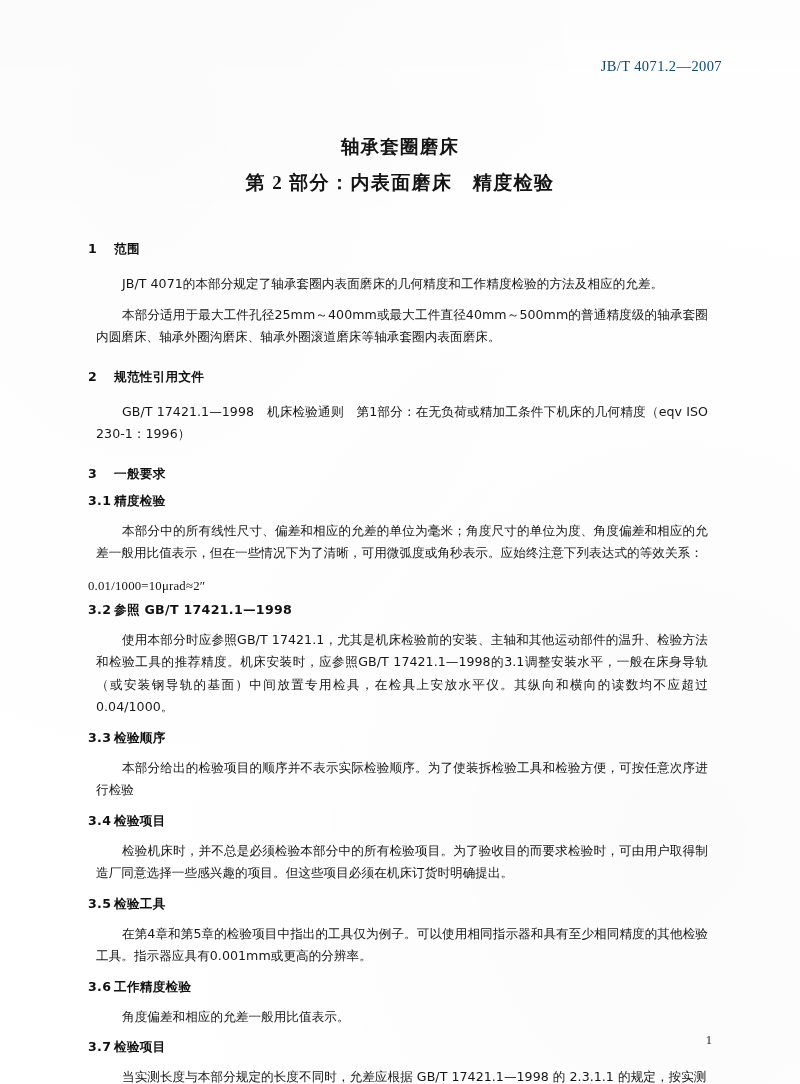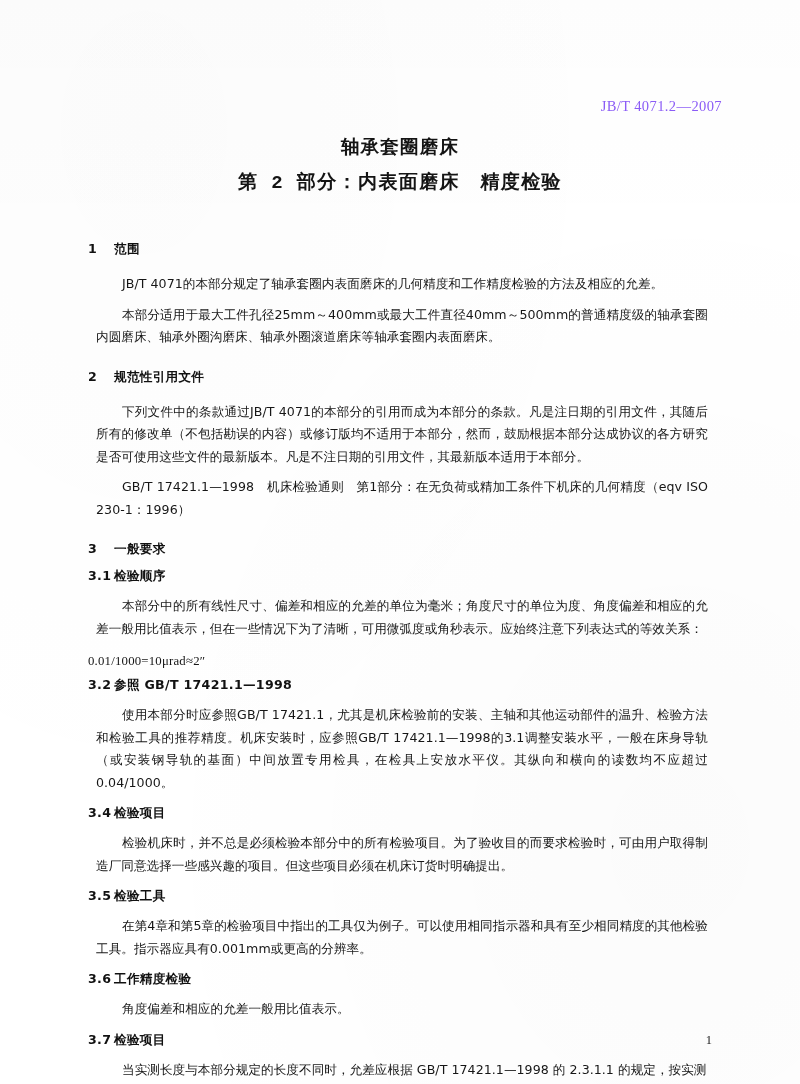--- a/index.html
+++ b/index.html
@@ -52,11 +52,10 @@
     top: 58px;
     font-family: "Liberation Serif", "DejaVu Serif", serif;
     font-size: 14.5px;
-    color: #8b5cf6;
+    color: #0c4a6e;
     letter-spacing: 0.4px;
     white-space: nowrap;
     z-index: 3;
-    margin-top: 40px;
   }
   
   #title-block {

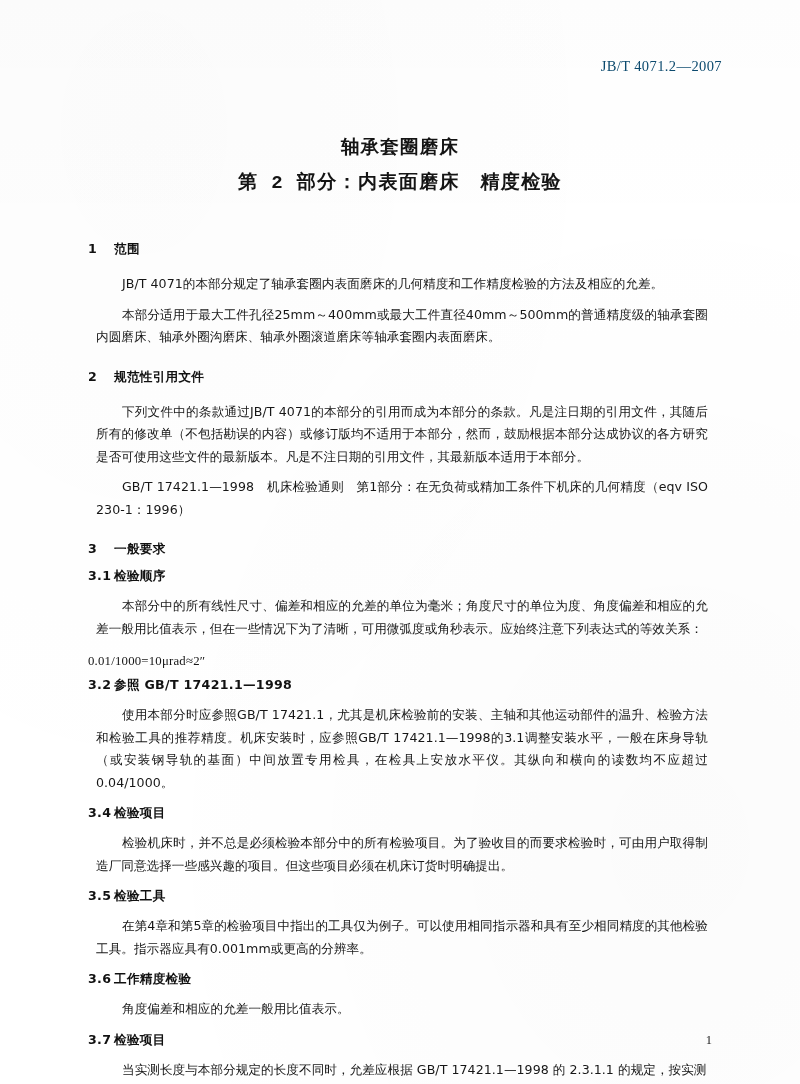--- a/index.html
+++ b/index.html
@@ -76,7 +76,7 @@
     text-align: center;
   }
   .title-line2 {
-    font-family: Liberation Mono, monospace;
+    font-family: Liberation Serif, serif;
     font-weight: bold;
     font-size: 19px;
     color: #141414;

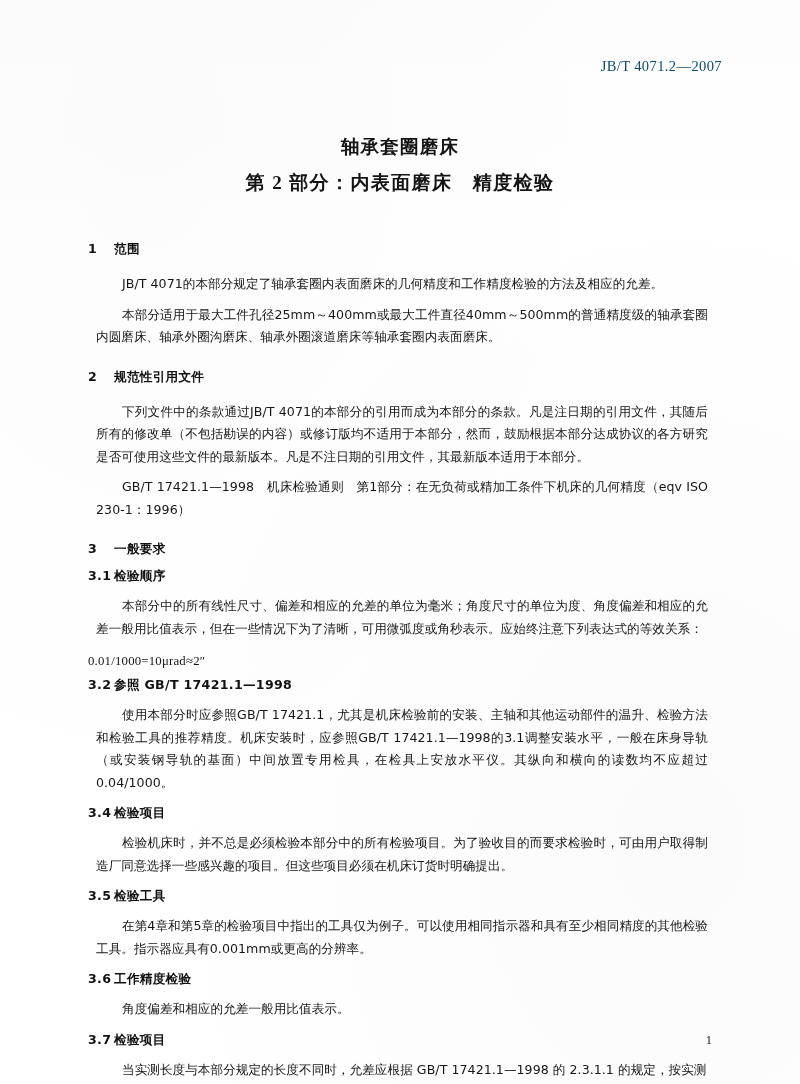--- a/index.html
+++ b/index.html
@@ -171,7 +171,6 @@
       <span class="num">2</span><span>规范性引用文件</span>
     </div>
     <div class="sp-sm"></div>
-    <p class="para indent">下列文件中的条款通过JB/T 4071的本部分的引用而成为本部分的条款。凡是注日期的引用文件，其随后所有的修改单（不包括勘误的内容）或修订版均不适用于本部分，然而，鼓励根据本部分达成协议的各方研究是否可使用这些文件的最新版本。凡是不注日期的引用文件，其最新版本适用于本部分。</p>
     <p class="para indent">GB/T 17421.1—1998　机床检验通则　第1部分：在无负荷或精加工条件下机床的几何精度（eqv ISO 230-1：1996）</p>
 
     <div class="sp-md"></div>

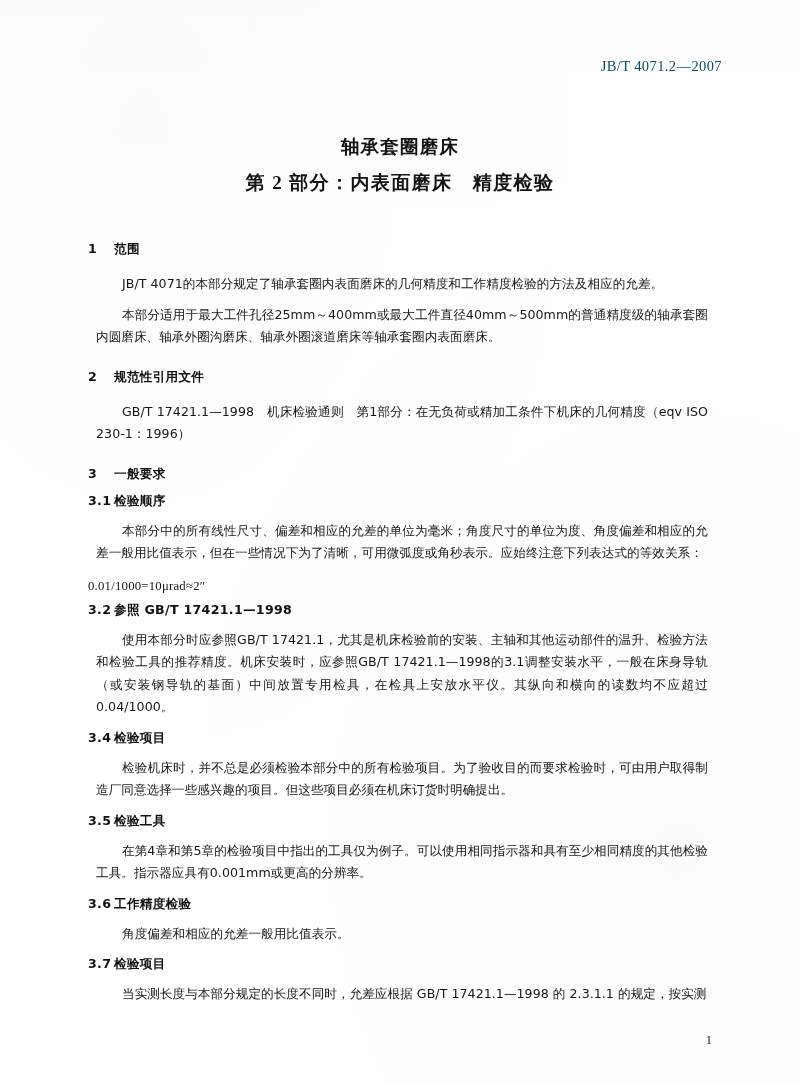--- a/index.html
+++ b/index.html
@@ -181,7 +181,7 @@
     <div class="sp-sm"></div>
 
     <div class="heading">
-      <span class="num">3.1</span><span>检验顺序</span>
+      <span class="num">3.1</span><span>精度检验</span>
     </div>
     <p class="para indent">本部分中的所有线性尺寸、偏差和相应的允差的单位为毫米；角度尺寸的单位为度、角度偏差和相应的允差一般用比值表示，但在一些情况下为了清晰，可用微弧度或角秒表示。应始终注意下列表达式的等效关系：</p>
     <p class="formula">0.01/1000=10μrad≈2″</p>

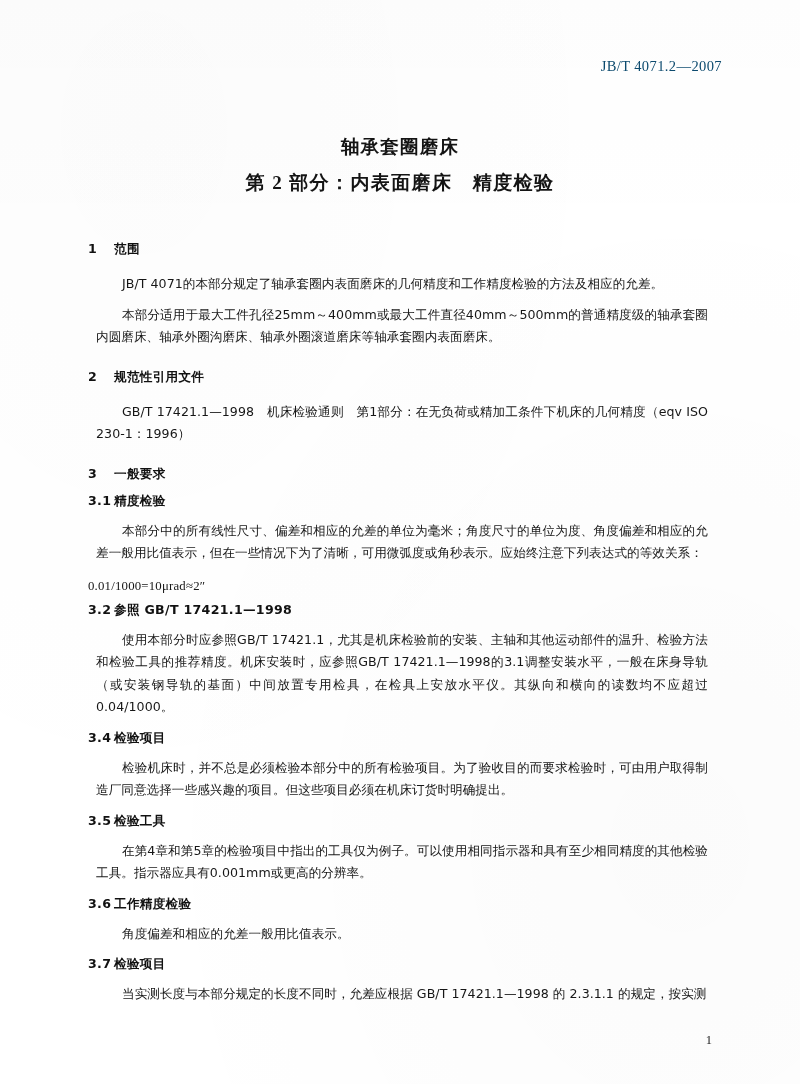--- a/index.html
+++ b/index.html
@@ -191,6 +191,9 @@
     </div>
     <p class="para indent">使用本部分时应参照GB/T 17421.1，尤其是机床检验前的安装、主轴和其他运动部件的温升、检验方法和检验工具的推荐精度。机床安装时，应参照GB/T 17421.1—1998的3.1调整安装水平，一般在床身导轨（或安装钢导轨的基面）中间放置专用检具，在检具上安放水平仪。其纵向和横向的读数均不应超过0.04/1000。</p>
 
+    <div class="heading">
+      <span class="num">3.3</span><span>检验顺序</span>
+    </div>
 
     <div class="heading">
       <span class="num">3.4</span><span>检验项目</span>

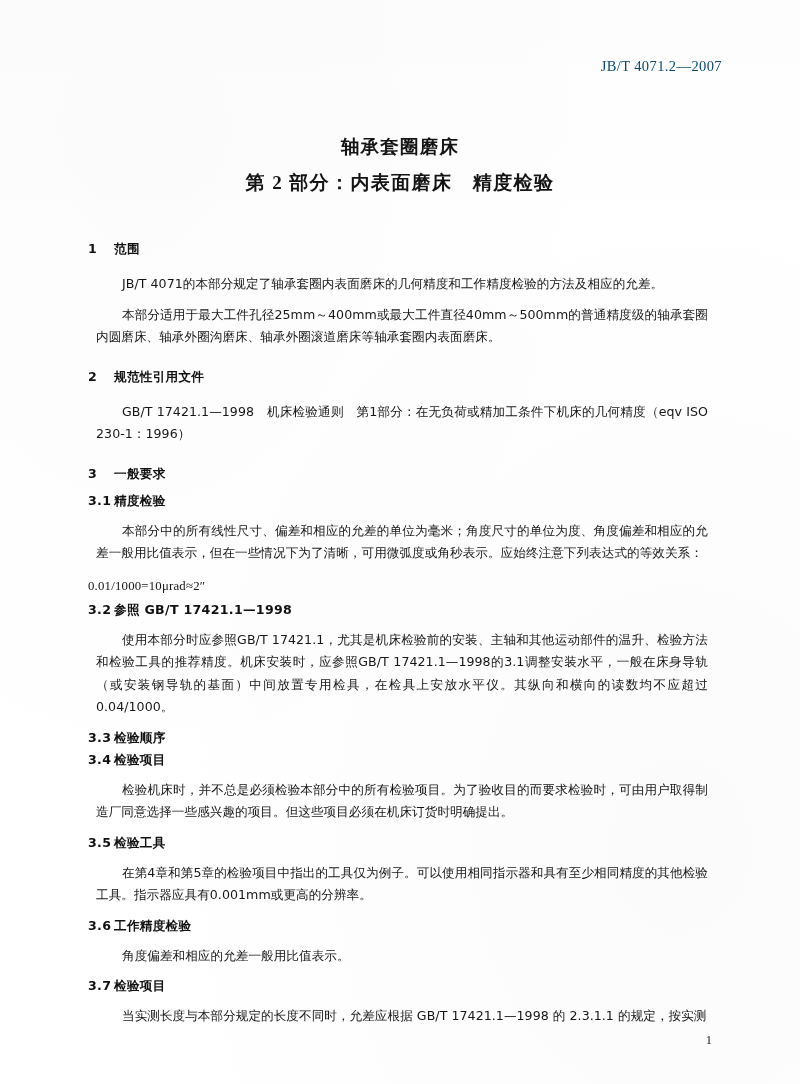--- a/index.html
+++ b/index.html
@@ -194,6 +194,7 @@
     <div class="heading">
       <span class="num">3.3</span><span>检验顺序</span>
     </div>
+    <p class="para indent">本部分给出的检验项目的顺序并不表示实际检验顺序。为了使装拆检验工具和检验方便，可按任意次序进行检验</p>
 
     <div class="heading">
       <span class="num">3.4</span><span>检验项目</span>

